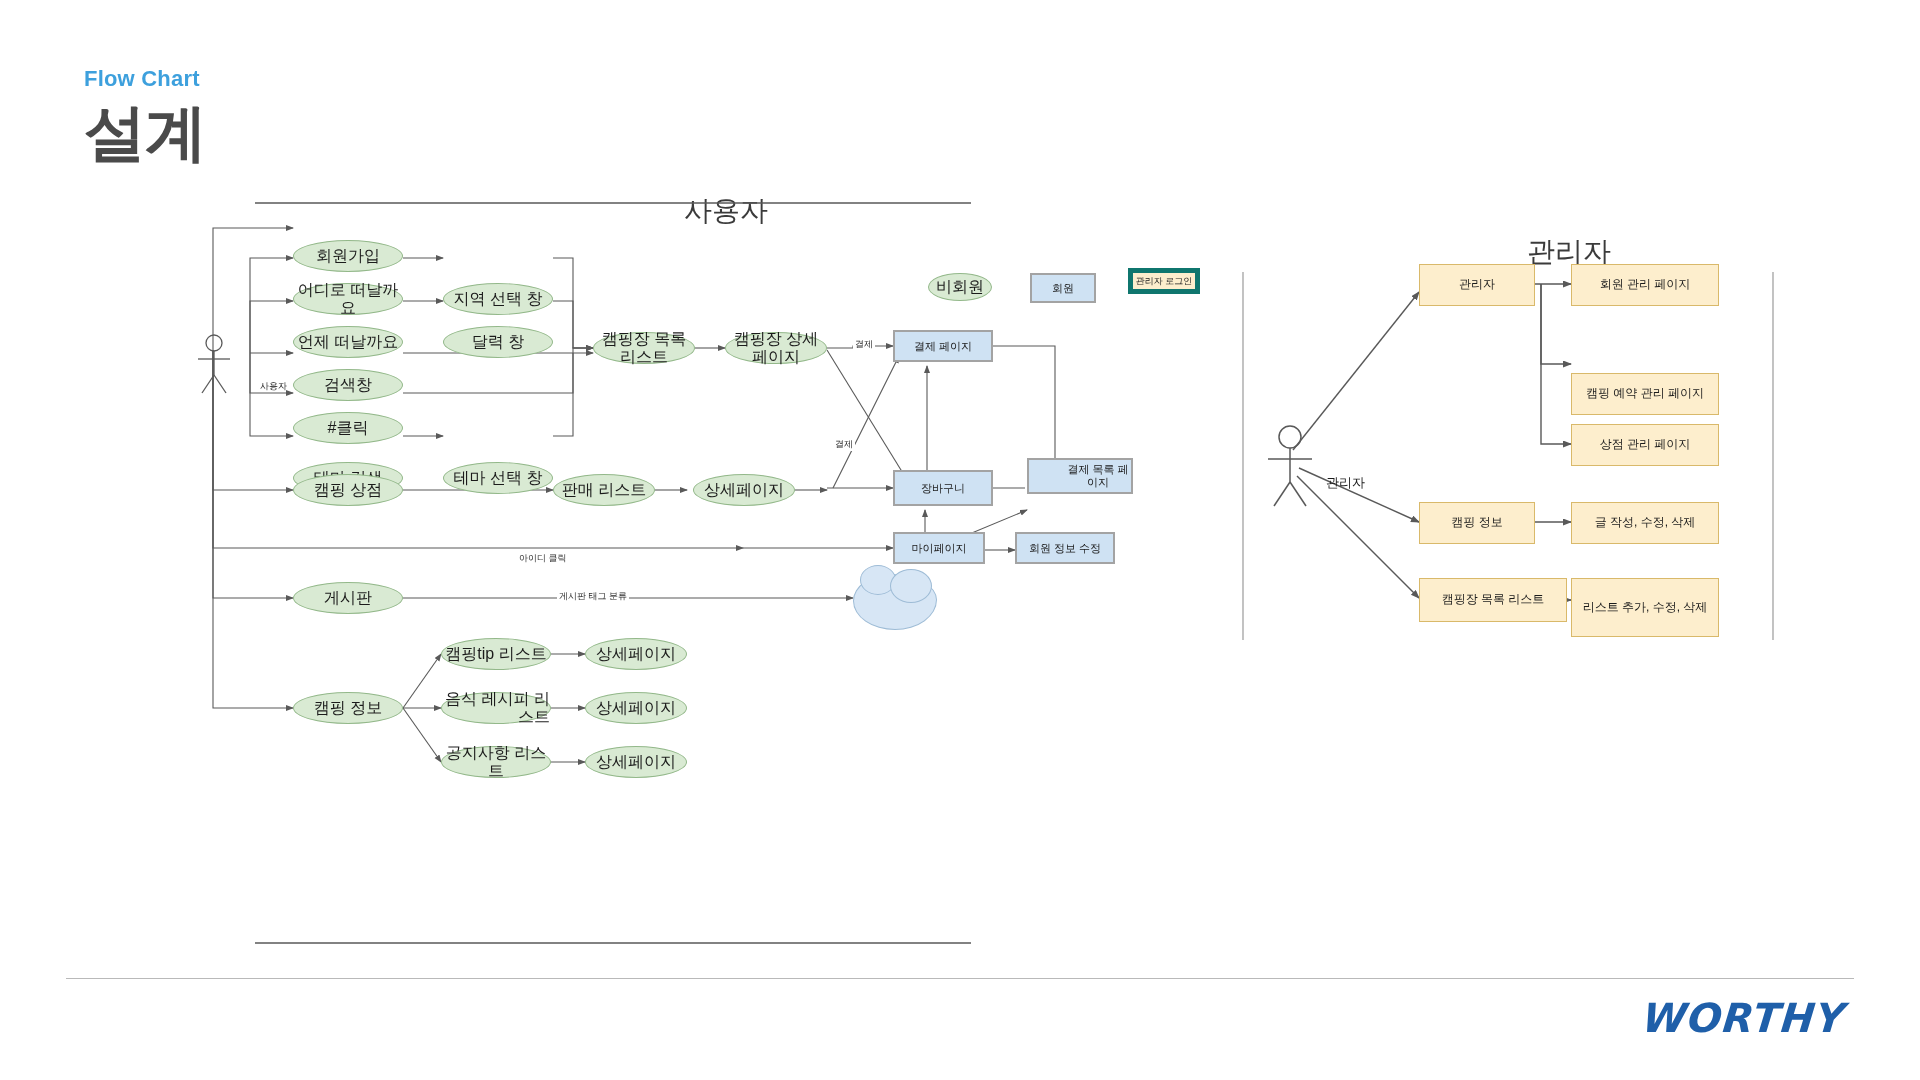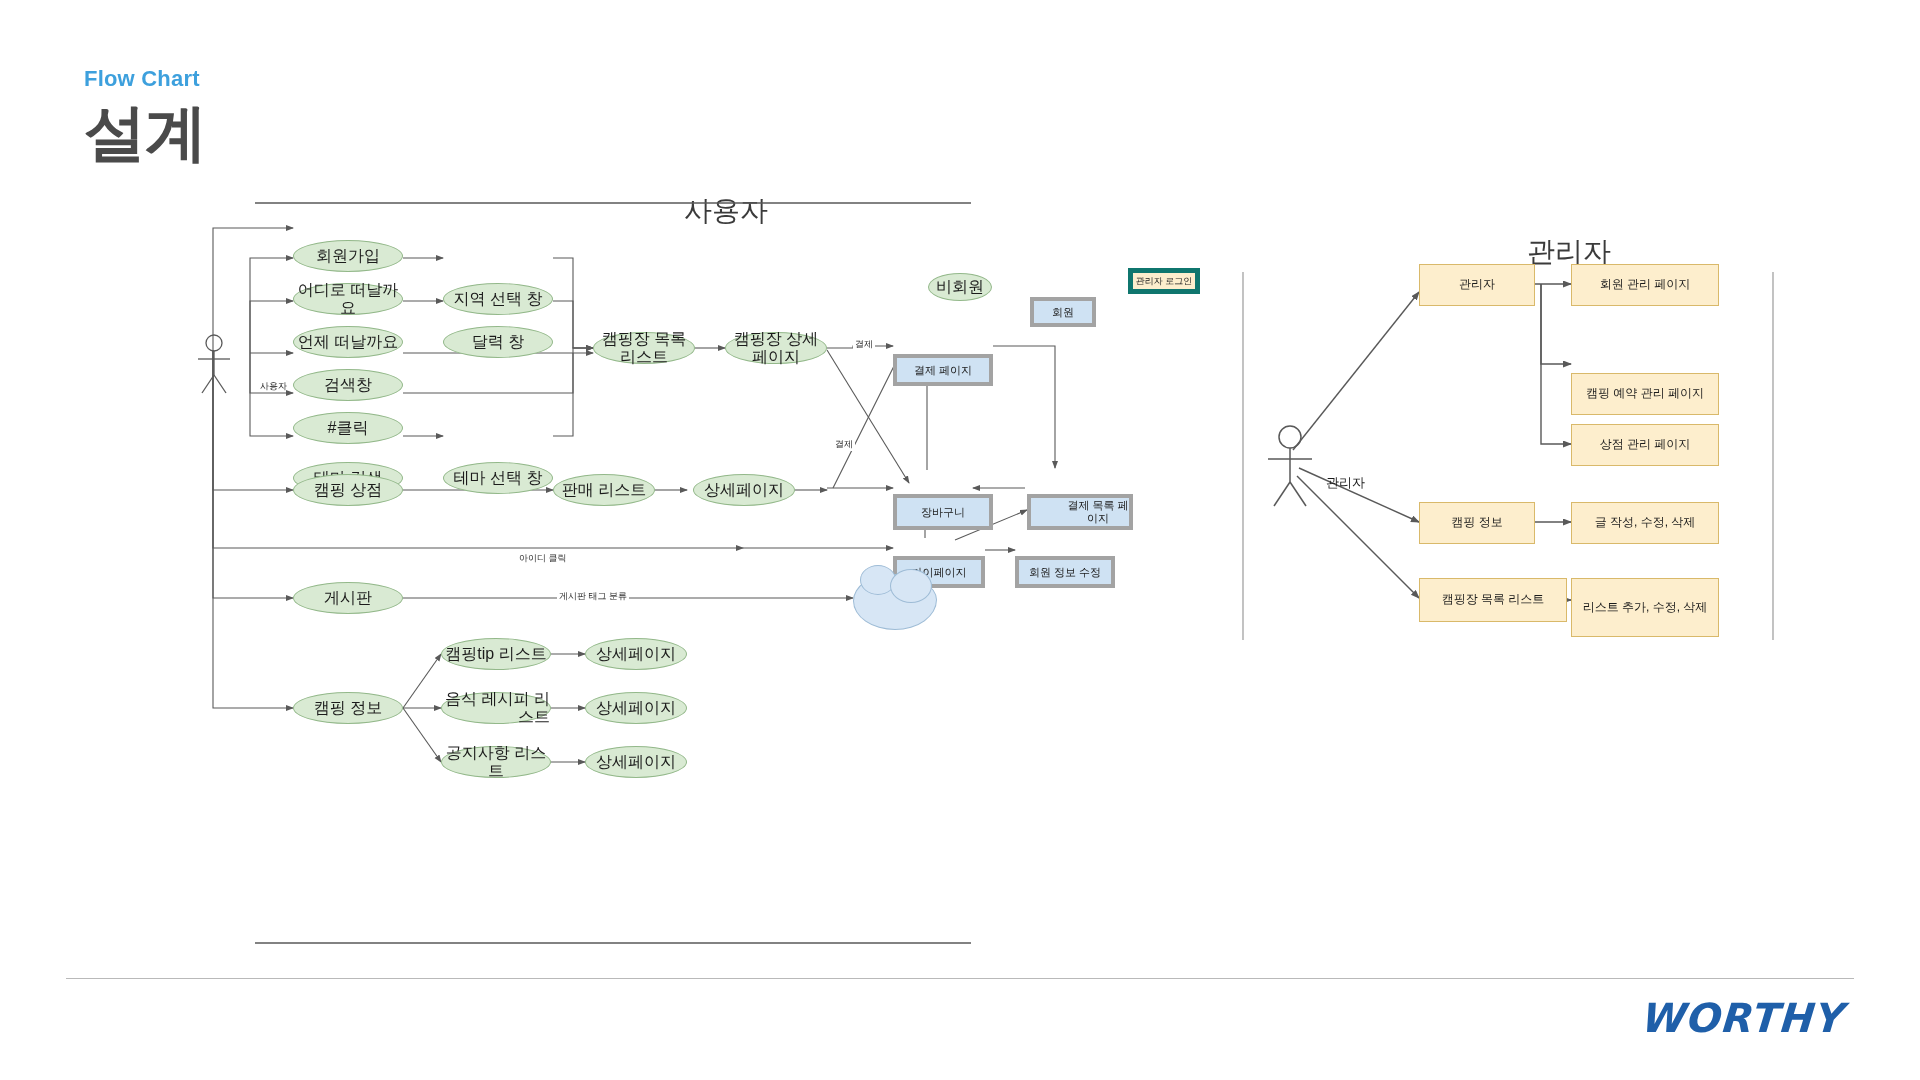--- a/index.html
+++ b/index.html
@@ -77,9 +77,8 @@
   }
   .node-box {
     background: #cfe2f3;
-    border: 4px solid #a3a3a3;
+    border: 2px solid #a3a3a3;
     font-size: 11px;
-    margin-top: 24px;
   }
   .node-admin {
     background: #fdeecd;

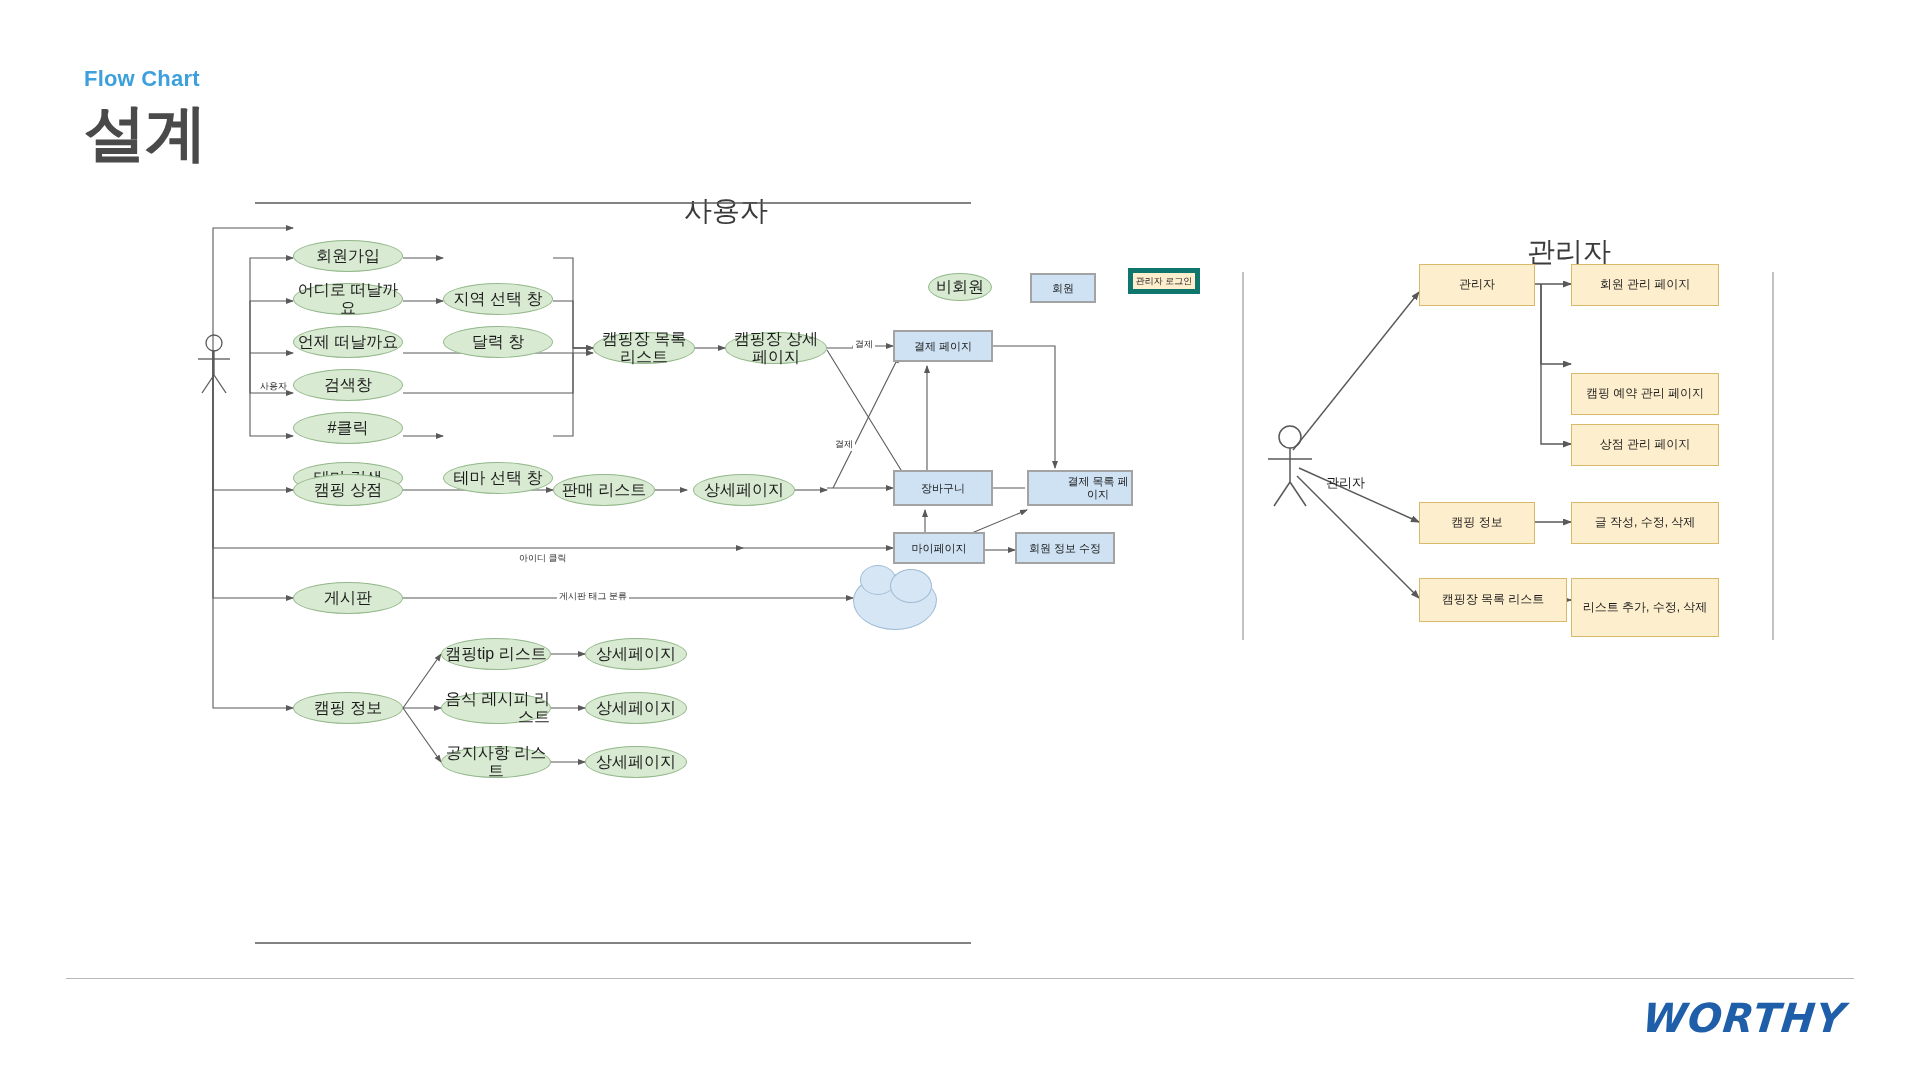--- a/index.html
+++ b/index.html
@@ -282,7 +282,7 @@
 
   <div class="node node-box" style="left:638px; top:92px;  width:100px; height:32px;">결제 페이지</div>
   <div class="node node-box" style="left:638px; top:232px; width:100px; height:36px;">장바구니</div>
-  <div class="node node-box" style="left:772px; top:232px; width:106px; height:36px;padding-left:36px;">결제 목록 페이지</div>
+  <div class="node node-box" style="left:772px; top:220px; width:106px; height:36px;padding-left:36px;">결제 목록 페이지</div>
   <div class="node node-box" style="left:638px; top:294px; width:92px;  height:32px;">마이페이지</div>
   <div class="node node-box" style="left:760px; top:294px; width:100px; height:32px;">회원 정보 수정</div>
 

